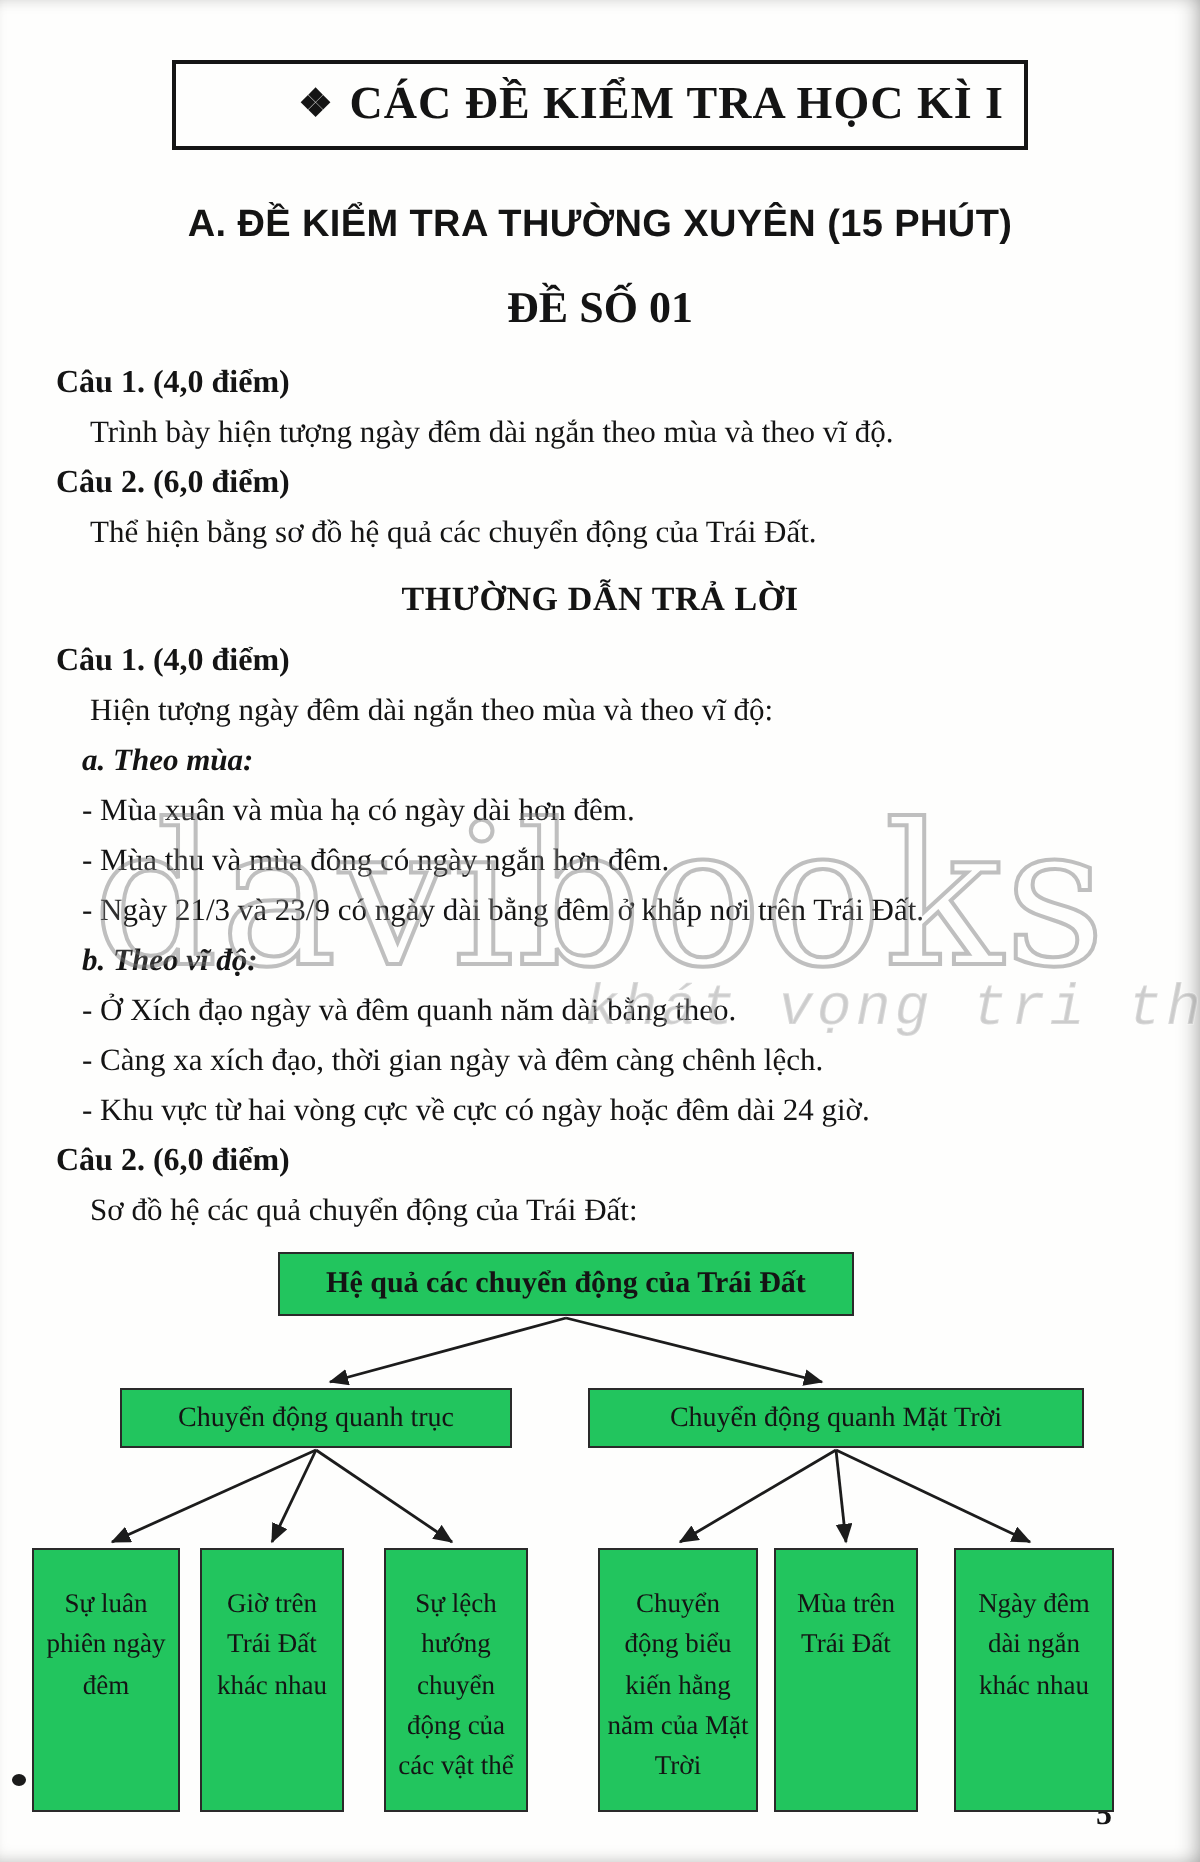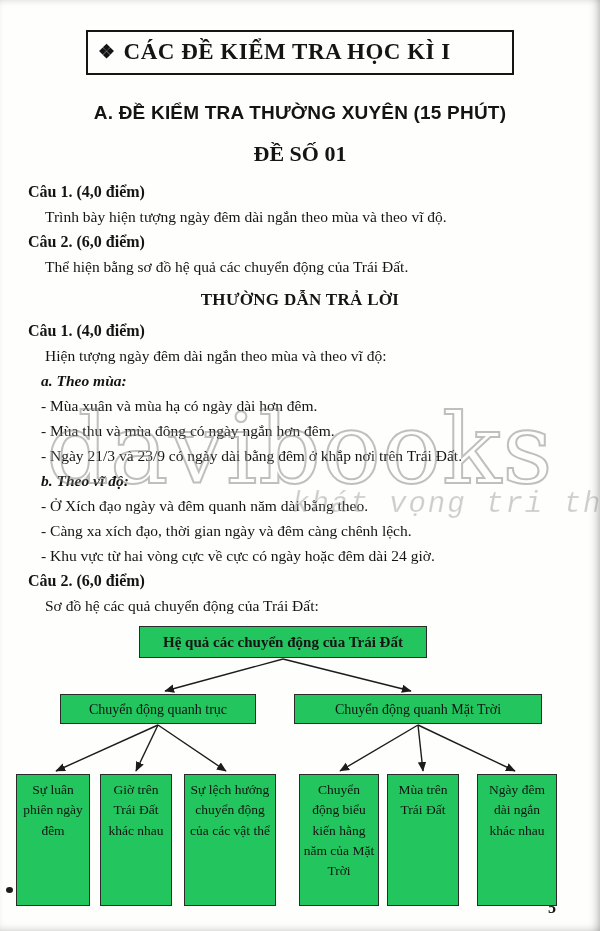--- a/index.html
+++ b/index.html
@@ -23,7 +23,7 @@
     width:404px;margin:30px auto 0;
     border:2px solid #151515;
     padding:7px 10px 8px;
-    text-align:left;
+    text-align:right;
     font-weight:bold;
     font-size:23px;
     letter-spacing:.5px;

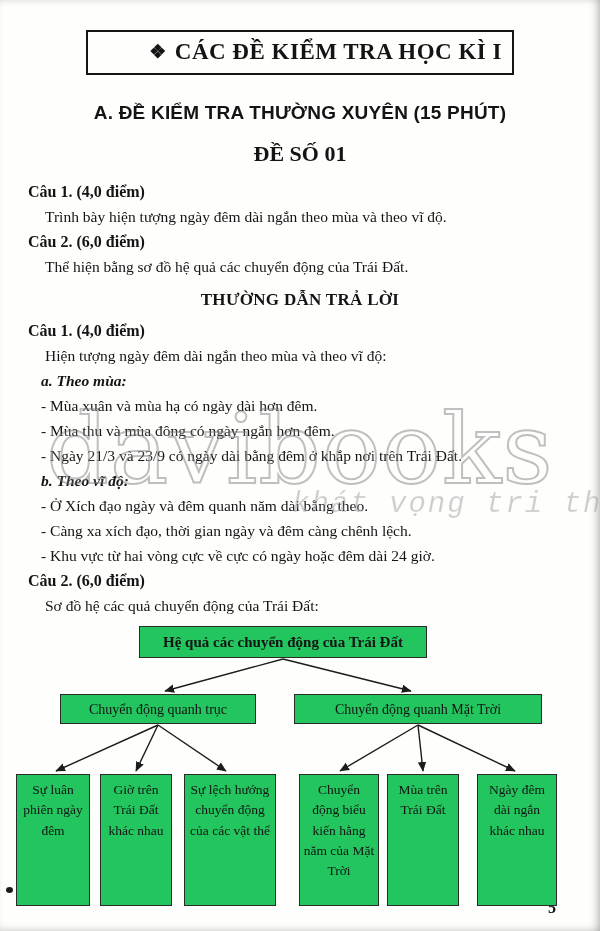--- a/index.html
+++ b/index.html
@@ -77,7 +77,7 @@
   .dbox.branch{height:30px;display:flex;align-items:center;justify-content:center;font-size:14px;}
   .dbox.branch-left{left:60px;top:72px;width:196px;}
   .dbox.branch-right{left:294px;top:72px;width:248px;}
-  .dbox.leaf{top:152px;height:132px;padding-top:5px;}
+  .dbox.leaf{top:152px;height:132px;padding-top:17px;}
   .leaf1{left:16px;width:74px;}
   .leaf2{left:100px;width:72px;}
   .leaf3{left:184px;width:92px;}

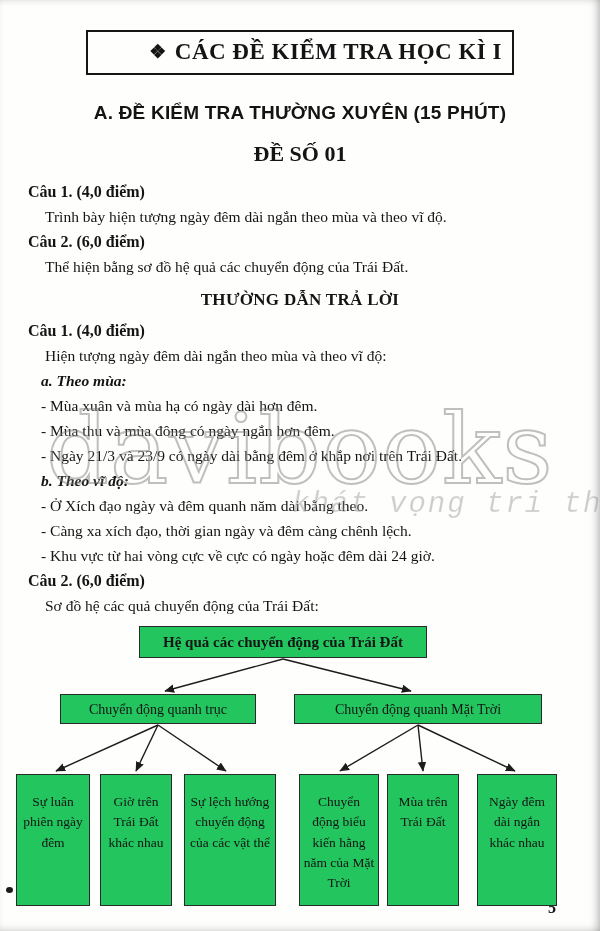--- a/index.html
+++ b/index.html
@@ -80,7 +80,7 @@
   .dbox.leaf{top:152px;height:132px;padding-top:17px;}
   .leaf1{left:16px;width:74px;}
   .leaf2{left:100px;width:72px;}
-  .leaf3{left:184px;width:92px;}
+  .leaf3{left:192px;width:72px;}
   .leaf4{left:299px;width:80px;}
   .leaf5{left:387px;width:72px;}
   .leaf6{left:477px;width:80px;}

